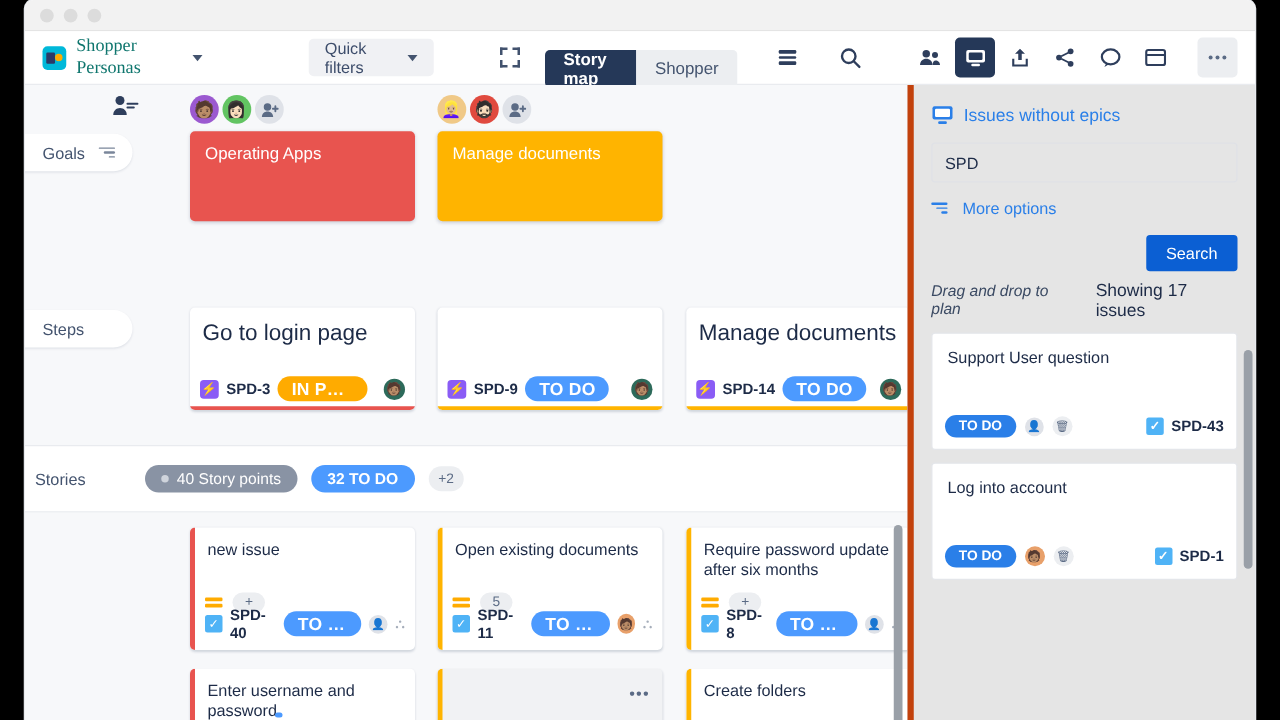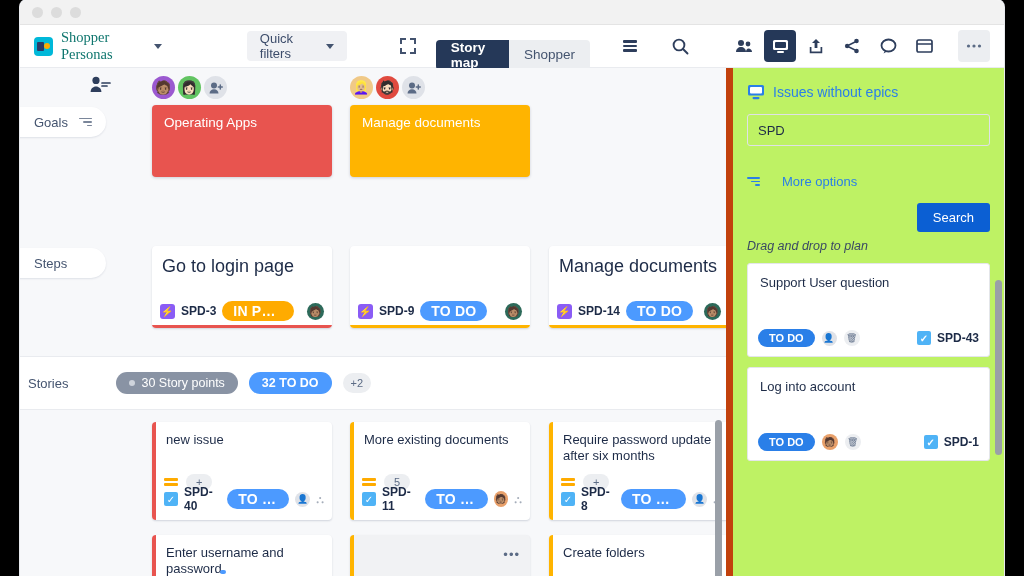--- a/index.html
+++ b/index.html
@@ -134,7 +134,7 @@
   .vscroll{position:absolute;right:4px;top:352px;width:7px;height:168px;background:#9aa0a8;border-radius:4px;}
   .hscroll{position:absolute;bottom:2px;left:200px;width:6px;height:4px;background:#4c9aff;border-radius:2px;}
   
-  .panel{width:278px;background:#bef264;border-left:7px solid #c2410c;position:relative;padding:16px 14px 0 14px;overflow:hidden;}
+  .panel{width:278px;background:#e5e5e5;border-left:5px solid #c2410c;position:relative;padding:16px 14px 0 14px;overflow:hidden;}
   .p-hdr{display:flex;align-items:center;gap:8px;color:#2a7fe8;font-size:14px;margin-bottom:14px;cursor:pointer;}
   .p-input{width:100%;height:32px;border:1px solid #dfe1e6;border-radius:3px;padding:0 10px;
            font-size:13px;color:#1d2b47;display:flex;align-items:center;}

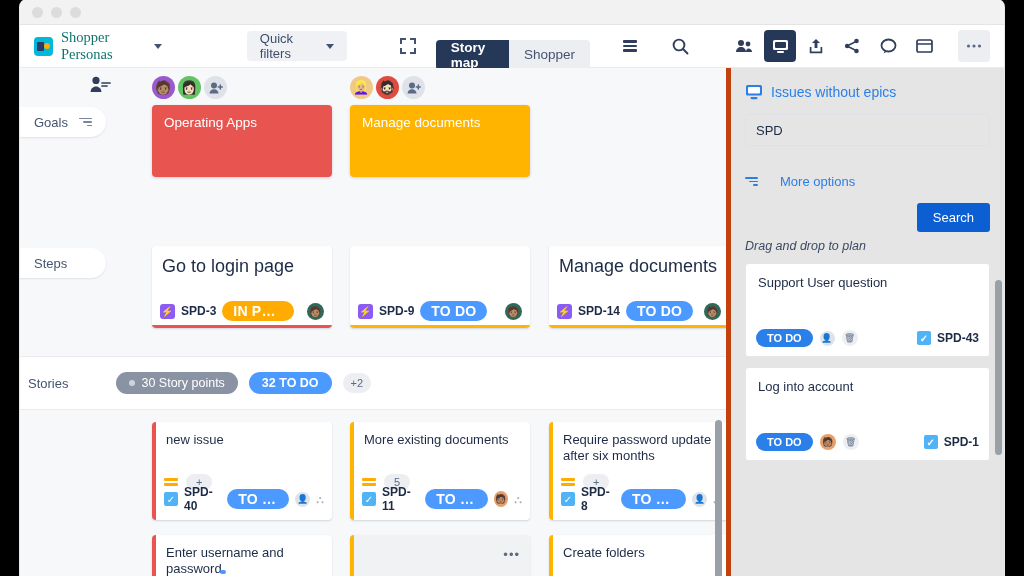--- a/index.html
+++ b/index.html
@@ -138,7 +138,7 @@
   .p-hdr{display:flex;align-items:center;gap:8px;color:#2a7fe8;font-size:14px;margin-bottom:14px;cursor:pointer;}
   .p-input{width:100%;height:32px;border:1px solid #dfe1e6;border-radius:3px;padding:0 10px;
            font-size:13px;color:#1d2b47;display:flex;align-items:center;}
-  .more{display:flex;align-items:center;gap:22px;color:#2a7fe8;font-size:13px;margin-top:28px;cursor:pointer;}
+  .more{display:flex;align-items:center;gap:12px;color:#2a7fe8;font-size:13px;margin-top:13px;cursor:pointer;}
   .searchbtn{background:#0b5fd3;color:#fff;border:0;border-radius:3px;height:29px;padding:0 16px;
              font-size:13px;cursor:pointer;float:right;margin-top:14px;font-family:inherit;}
   .p-meta{display:flex;align-items:baseline;gap:14px;margin-top:50px;}

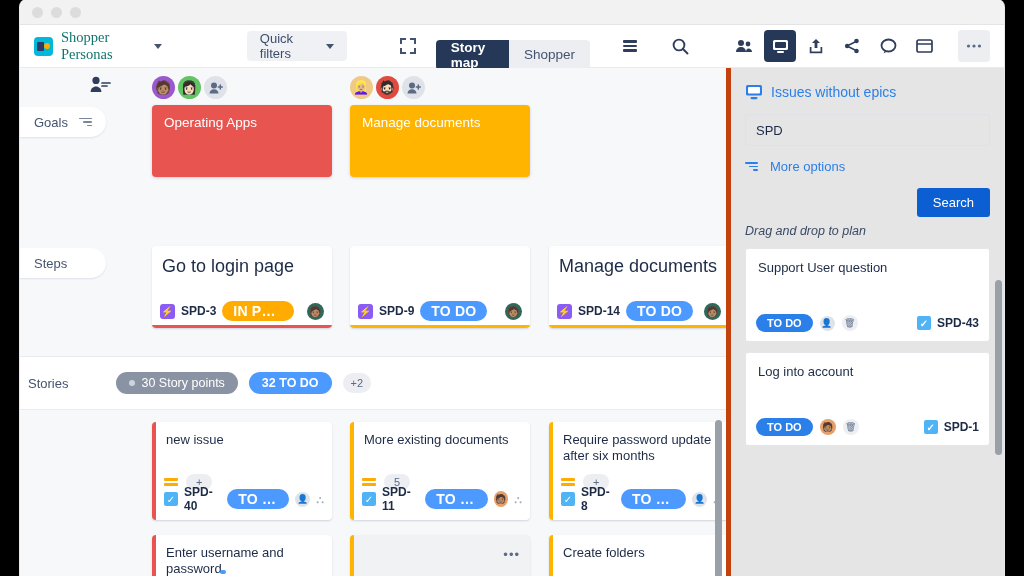--- a/index.html
+++ b/index.html
@@ -468,6 +468,7 @@
 
       <div class="p-meta">
         <span class="p-drag">Drag and drop to plan</span>
+        <span class="p-show">Showing 17 issues</span>
       </div>
 
       <div class="icard">

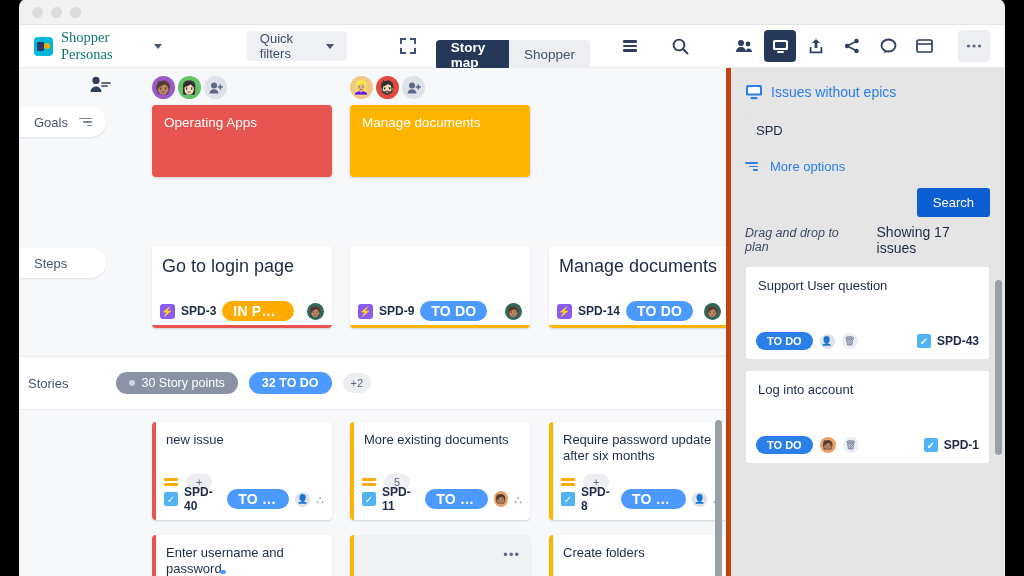--- a/index.html
+++ b/index.html
@@ -353,7 +353,7 @@
         <span style="width:26px"></span>
         <span class="chip-grey">
             <b></b>
-            <span>30 Story points</span>
+            <span>40 Story points</span>
           </span>
         <span class="chip-blue">32 TO DO</span>
         <span class="chip-plus">+2</span>

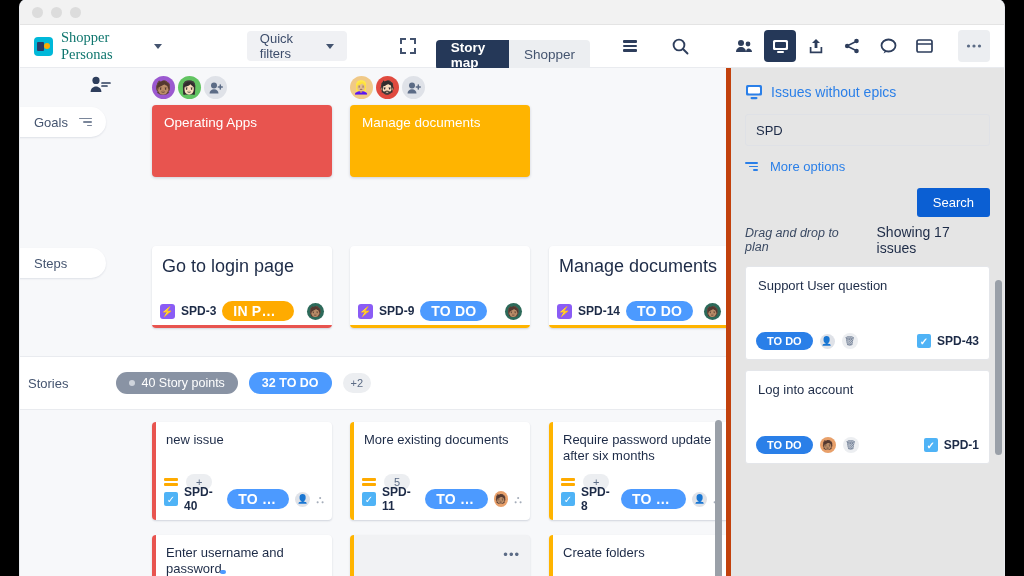--- a/index.html
+++ b/index.html
@@ -382,7 +382,7 @@
 
         <div class="card story-card" style="position:absolute;left:330px;top:6px;width:180px;">
           <div class="lstripe" style="background:#ffb400"></div>
-          <div class="story-title">More existing documents</div>
+          <div class="story-title">Open existing documents</div>
           <div class="midrow">
             <span class="prio">
                 <s></s>

